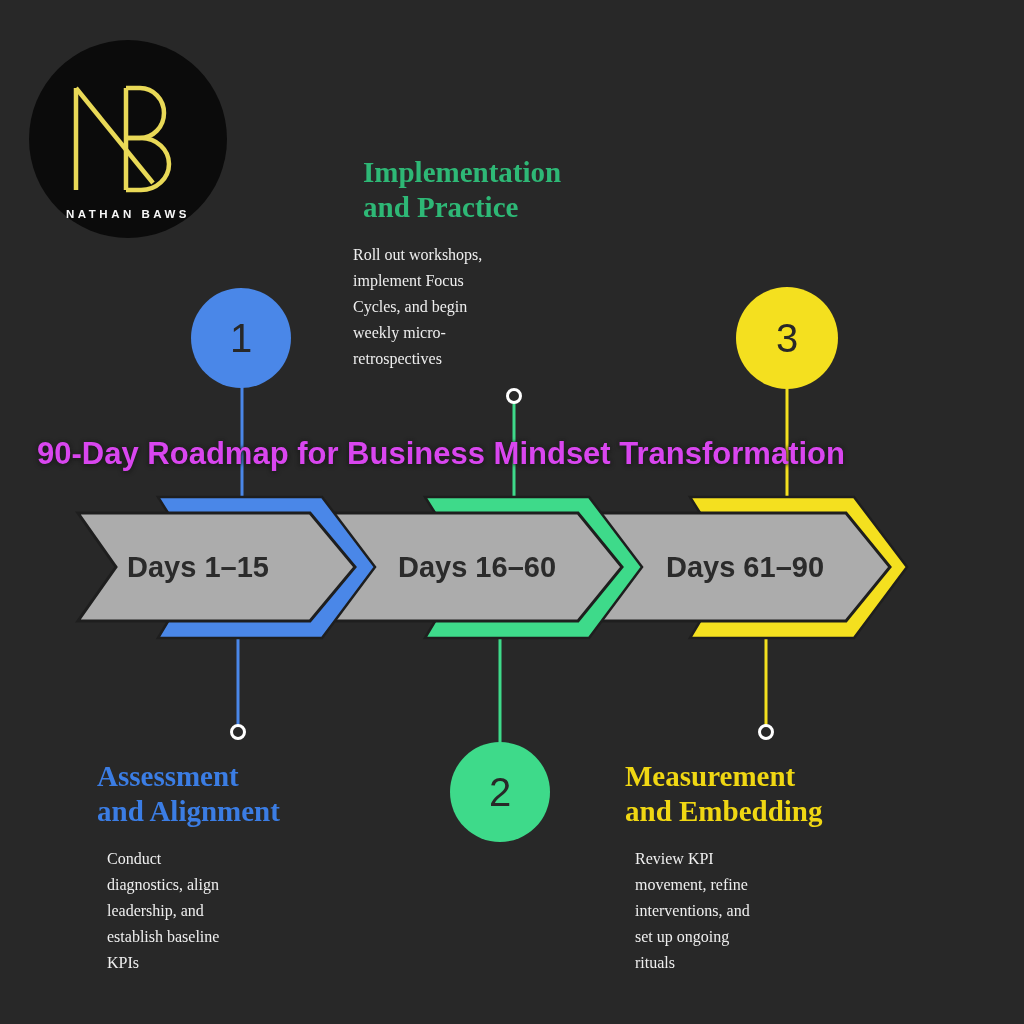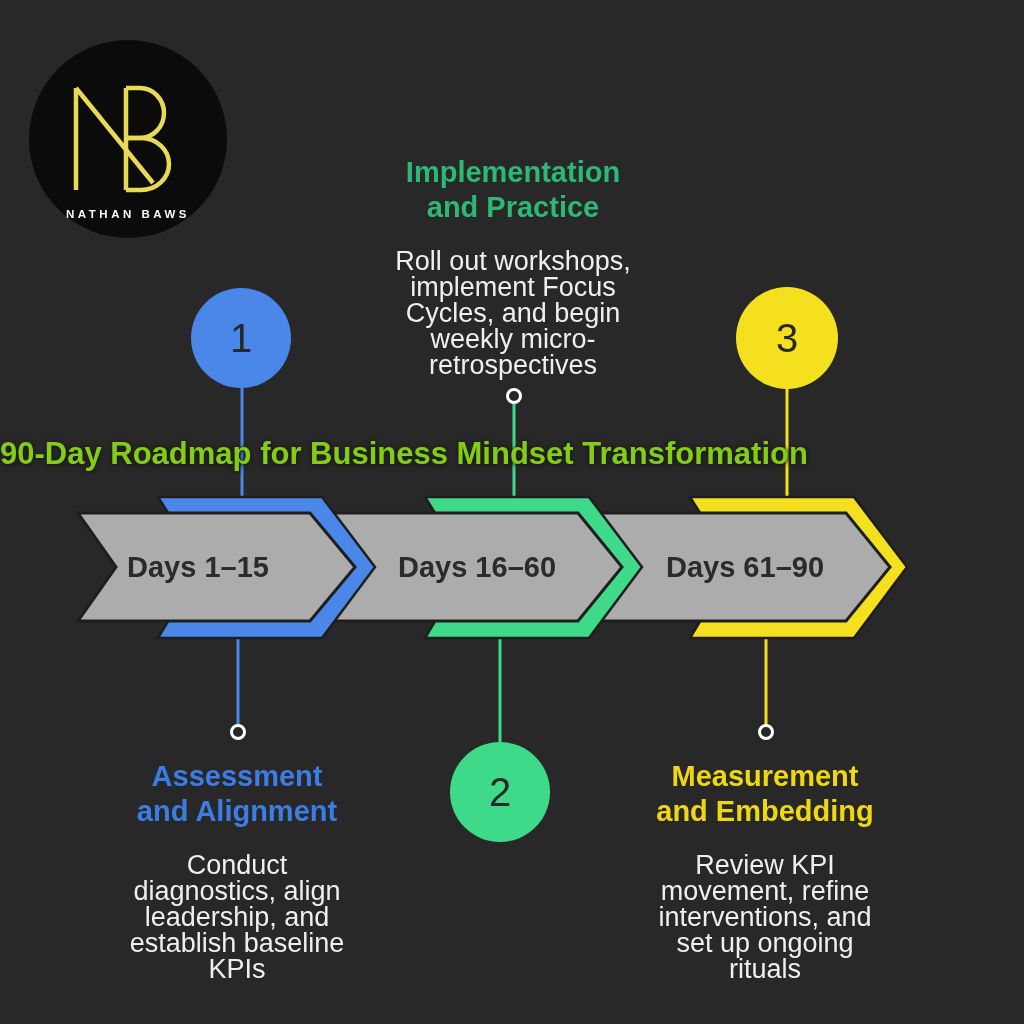--- a/index.html
+++ b/index.html
@@ -20,7 +20,7 @@
   
   .diagram{position:absolute;left:0;top:0;}
   
-  .block{position:absolute;text-align:center;}
+  .block{position:absolute;text-align:left;font-family:Liberation Serif, serif;}
   .phase-heading{
     font-weight:bold;font-size:29px;line-height:35px;white-space:pre-line;
   }

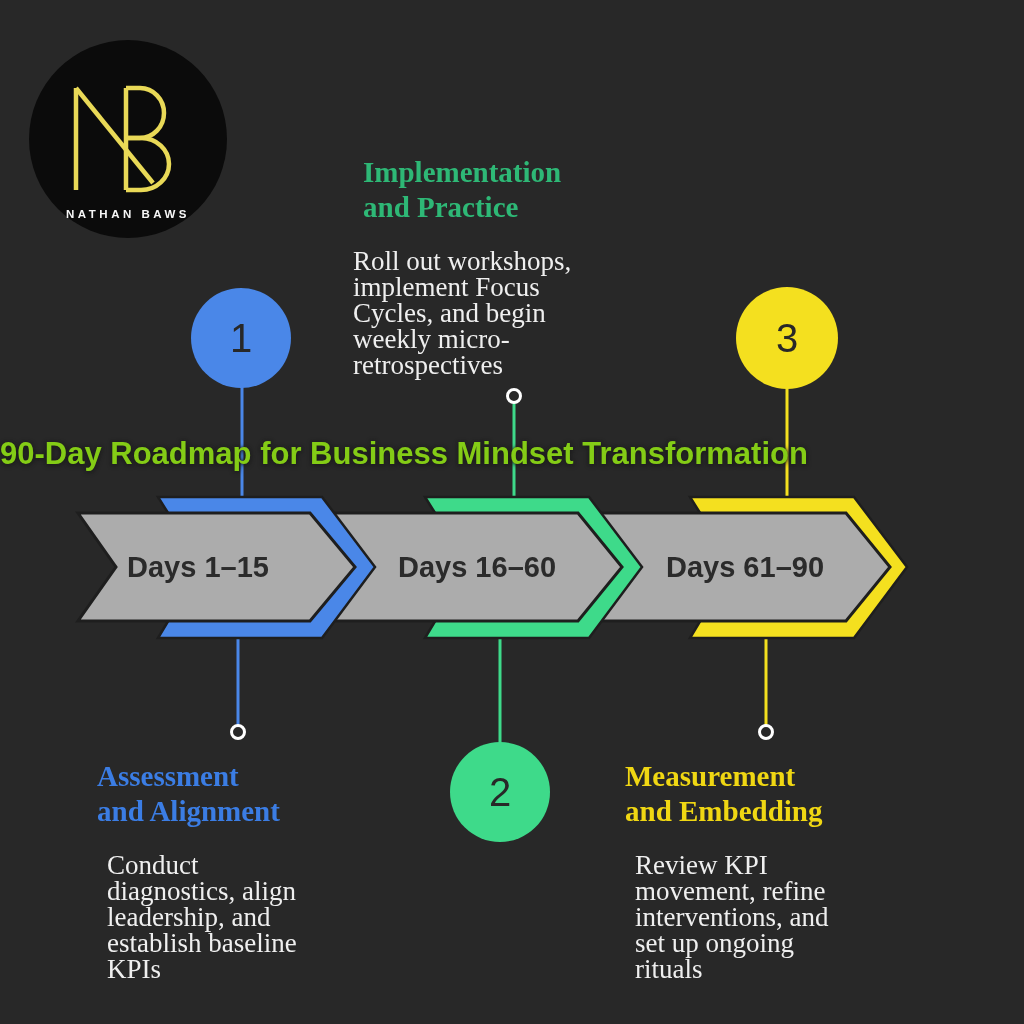--- a/index.html
+++ b/index.html
@@ -25,7 +25,7 @@
     font-weight:bold;font-size:29px;line-height:35px;white-space:pre-line;
   }
   .phase-body{
-    margin-top:6px;color:#efefef;font-size:27px;line-height:26px;white-space:pre-line;
+    margin-top:0;color:#efefef;font-size:16px;line-height:26px;white-space:pre-line;
   }
   .hg-green{color:#2eb876;}
   .hg-blue{color:#3b7de4;}

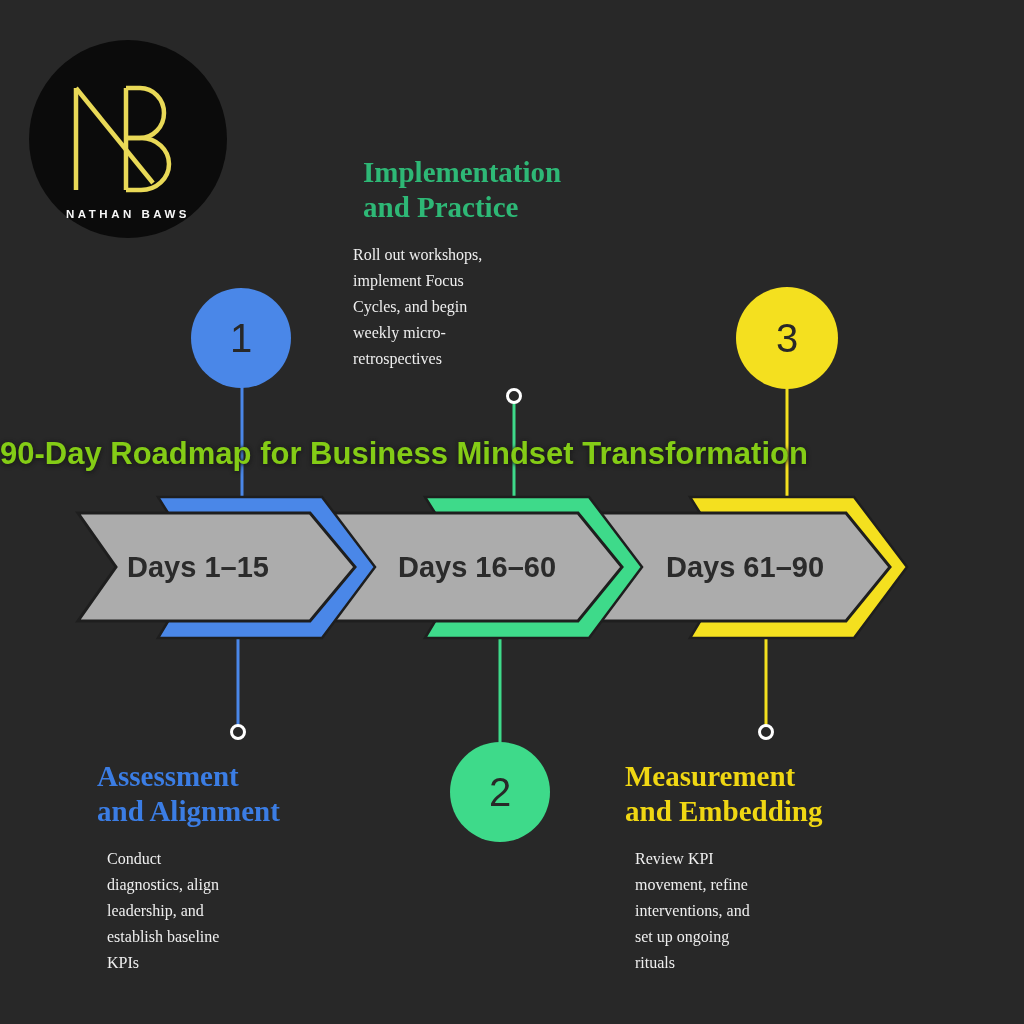--- a/index.html
+++ b/index.html
@@ -36,8 +36,8 @@
   .block-br{left:625px;top:759px;width:280px;}
   .block-bl .phase-body,.block-br .phase-body{position:absolute;left:10px;top:87px;width:260px;}
   .main-title{
-    position:absolute;left:0;top:436px;width:882px;
-    color:#84cc16;font-weight:bold;font-size:31px;
+    position:absolute;left:0;top:436px;width:882px;text-align:center;
+    color:#d946ef;font-weight:bold;font-size:31px;
     text-shadow:0 1px 5px rgba(20,20,20,.85),0 0 3px rgba(40,40,40,.95);
   }
   .seg-label{

